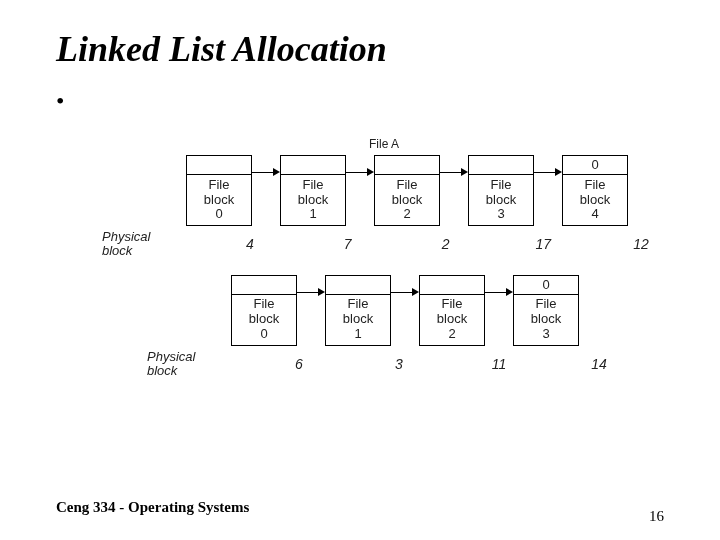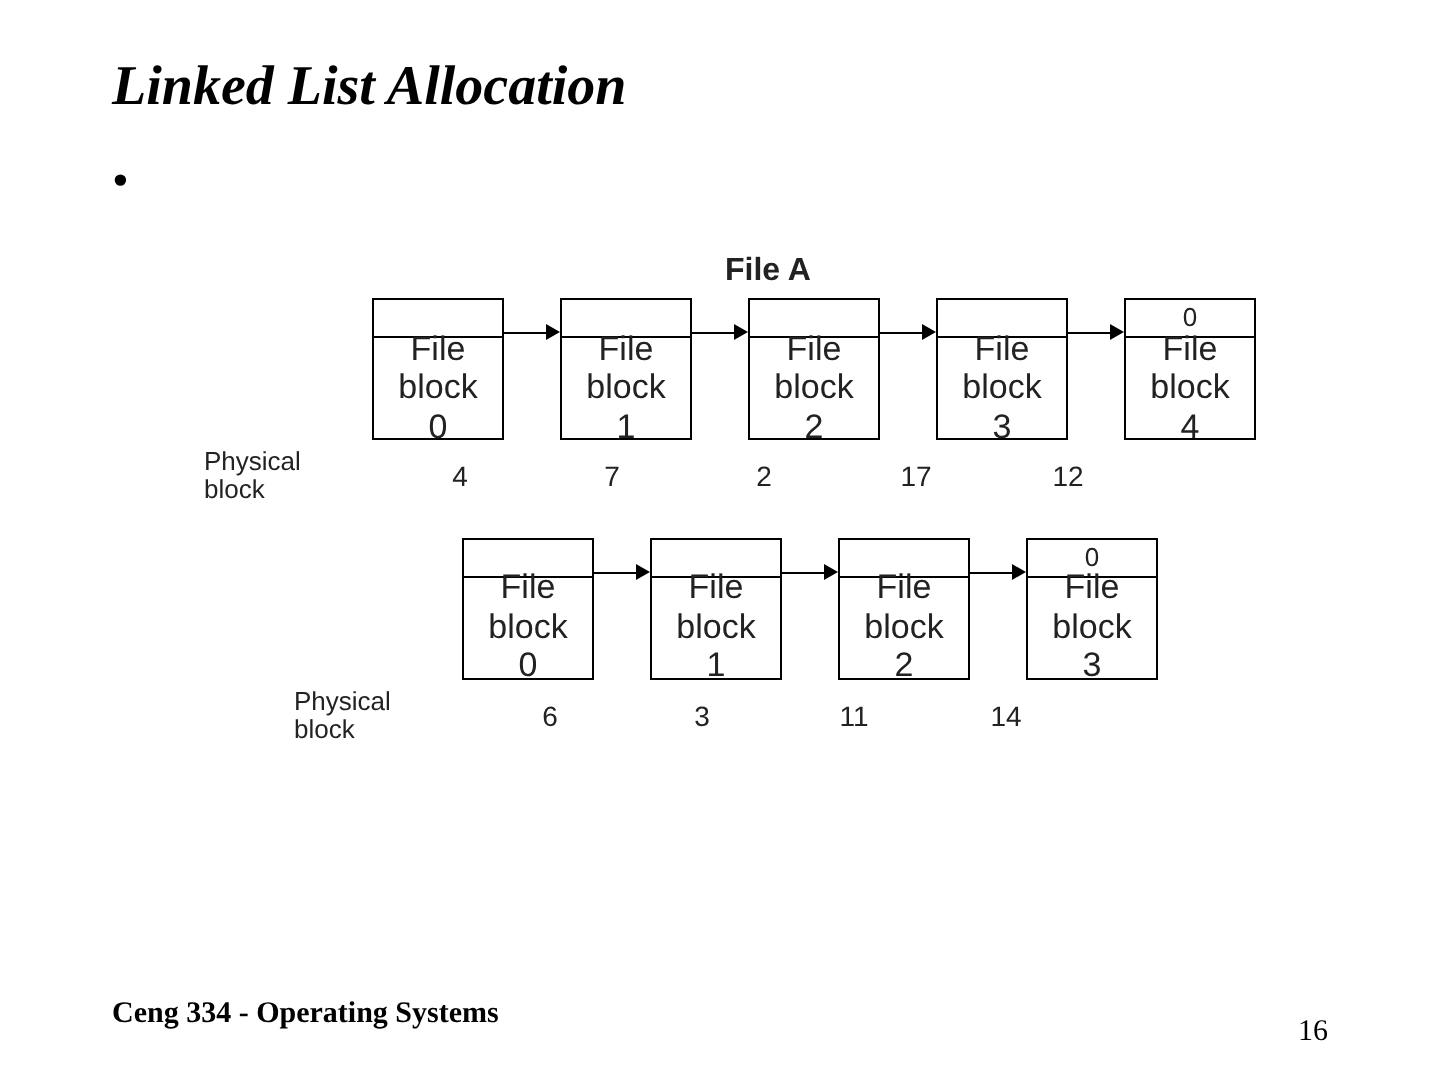--- a/index.html
+++ b/index.html
@@ -16,7 +16,7 @@
     padding: 28px 48px 0 56px;
   }
   .title {
-    font-size: 28px;
+    font-size: 36px;
     font-style: italic;
     font-weight: bold;
     margin: 0 0 18px 0;

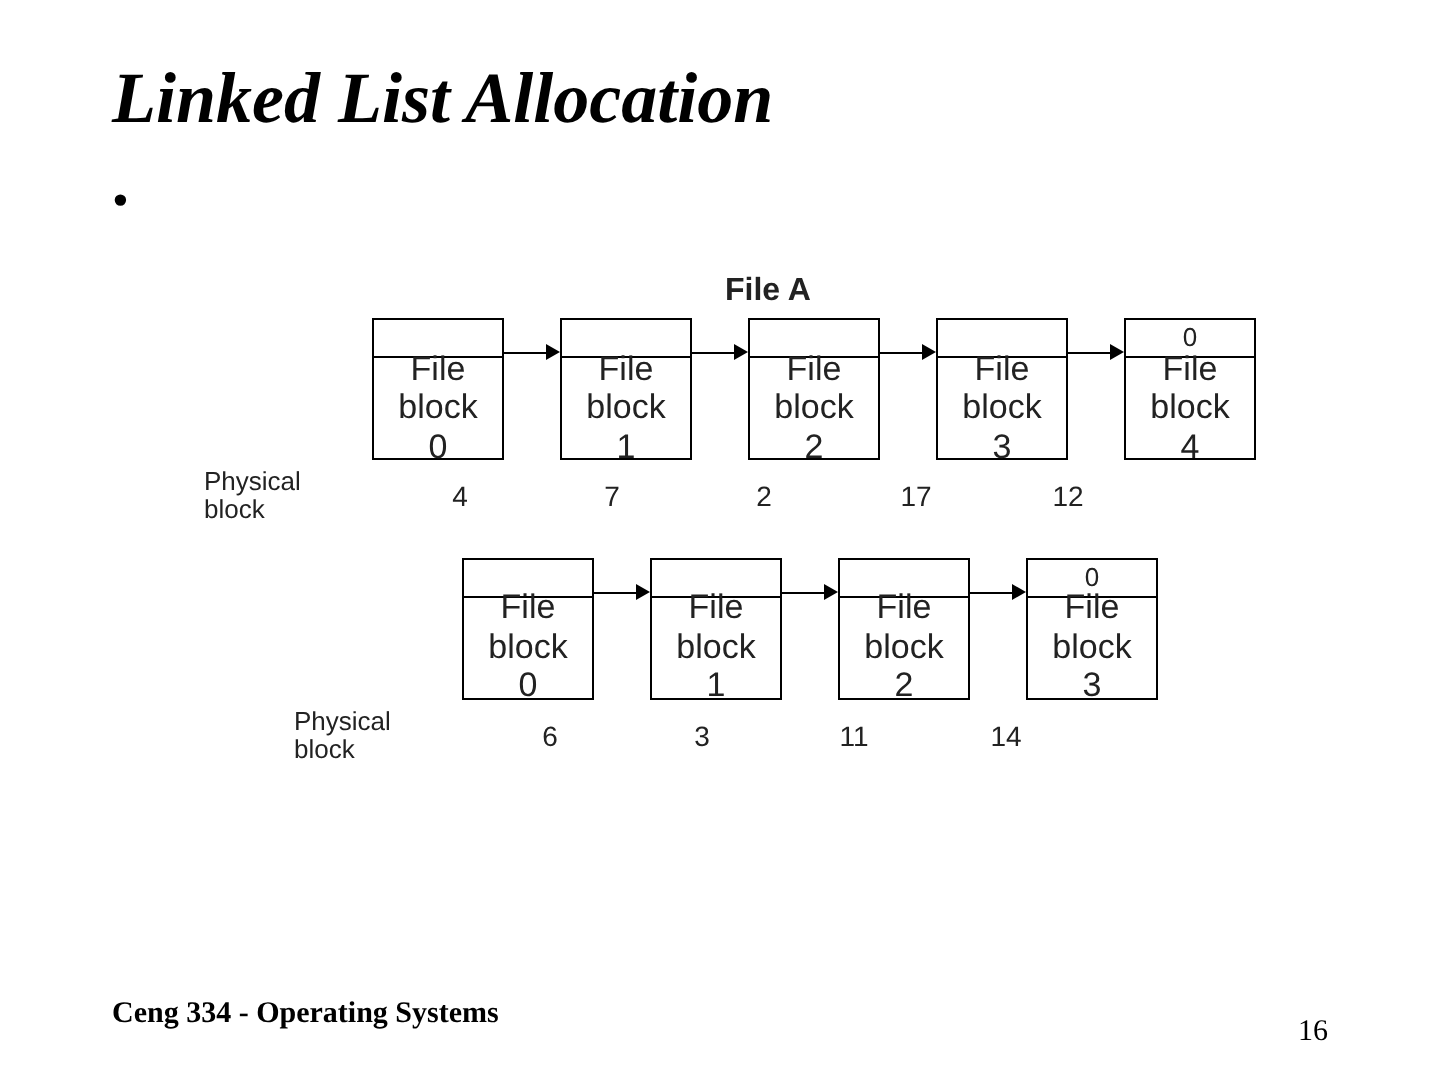--- a/index.html
+++ b/index.html
@@ -43,9 +43,8 @@
   }
   .file-label {
     text-align: center;
-    font-size: 16px;
+    font-size: 12px;
     margin: 2px 0 4px 0;
-    font-weight: bold;
   }
   .row {
     display: flex;

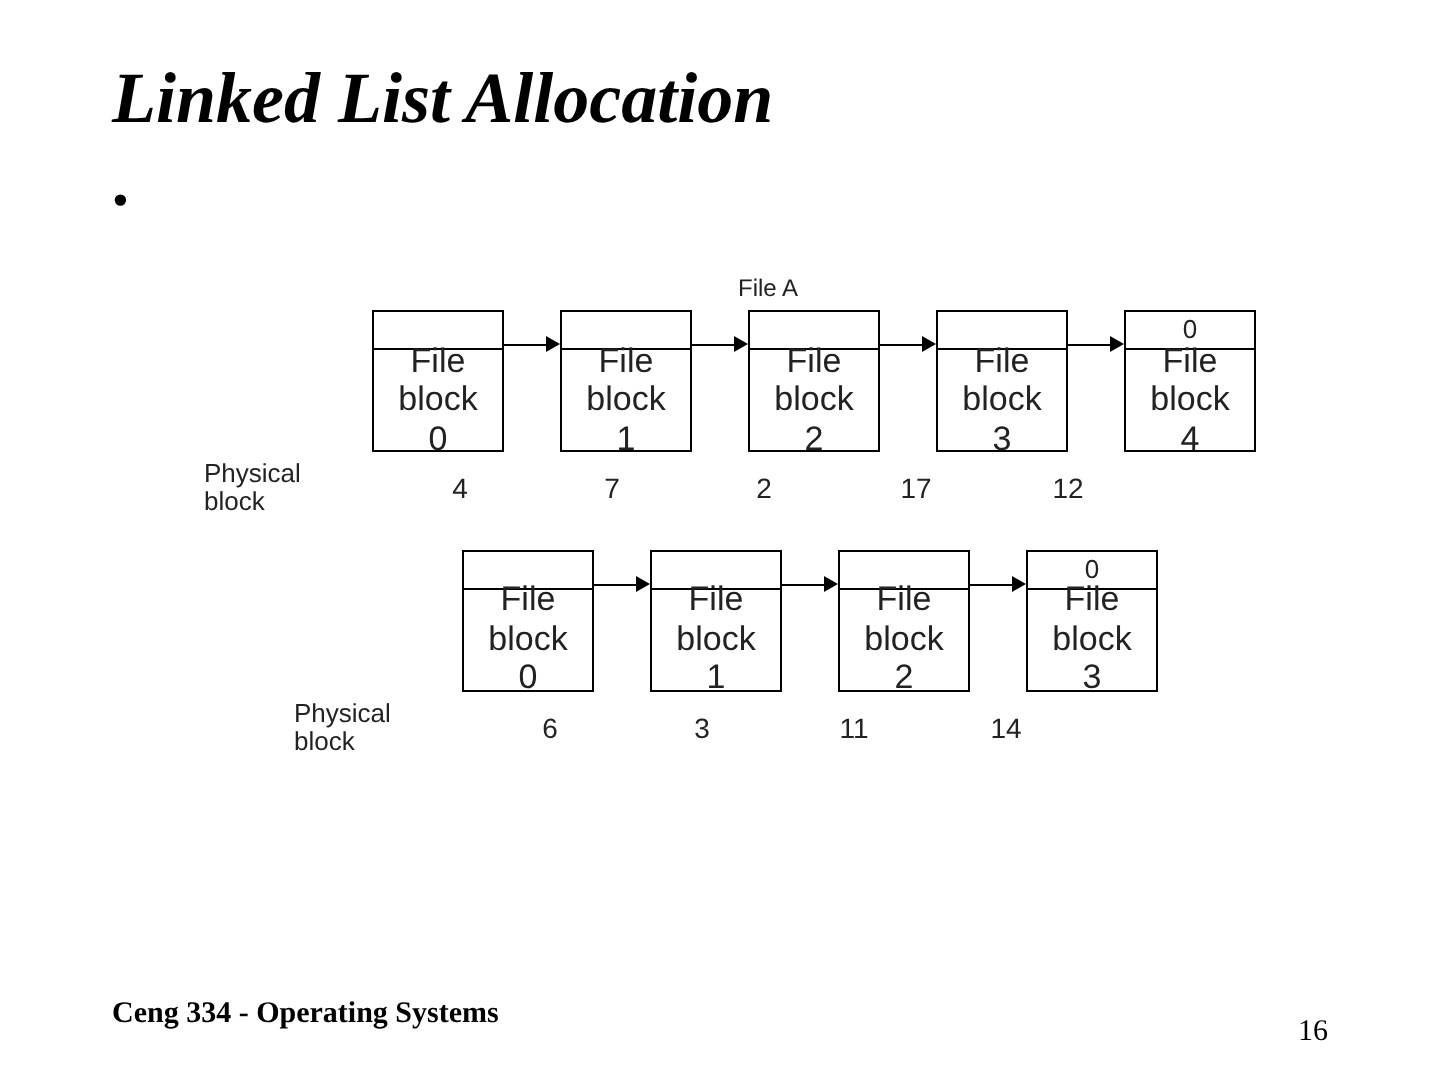--- a/index.html
+++ b/index.html
@@ -69,7 +69,7 @@
   }
   .body-cell {
     height: 50px;
-    font-size: 17px;
+    font-size: 13px;
     line-height: 1.15;
     display: flex;
     flex-direction: column;

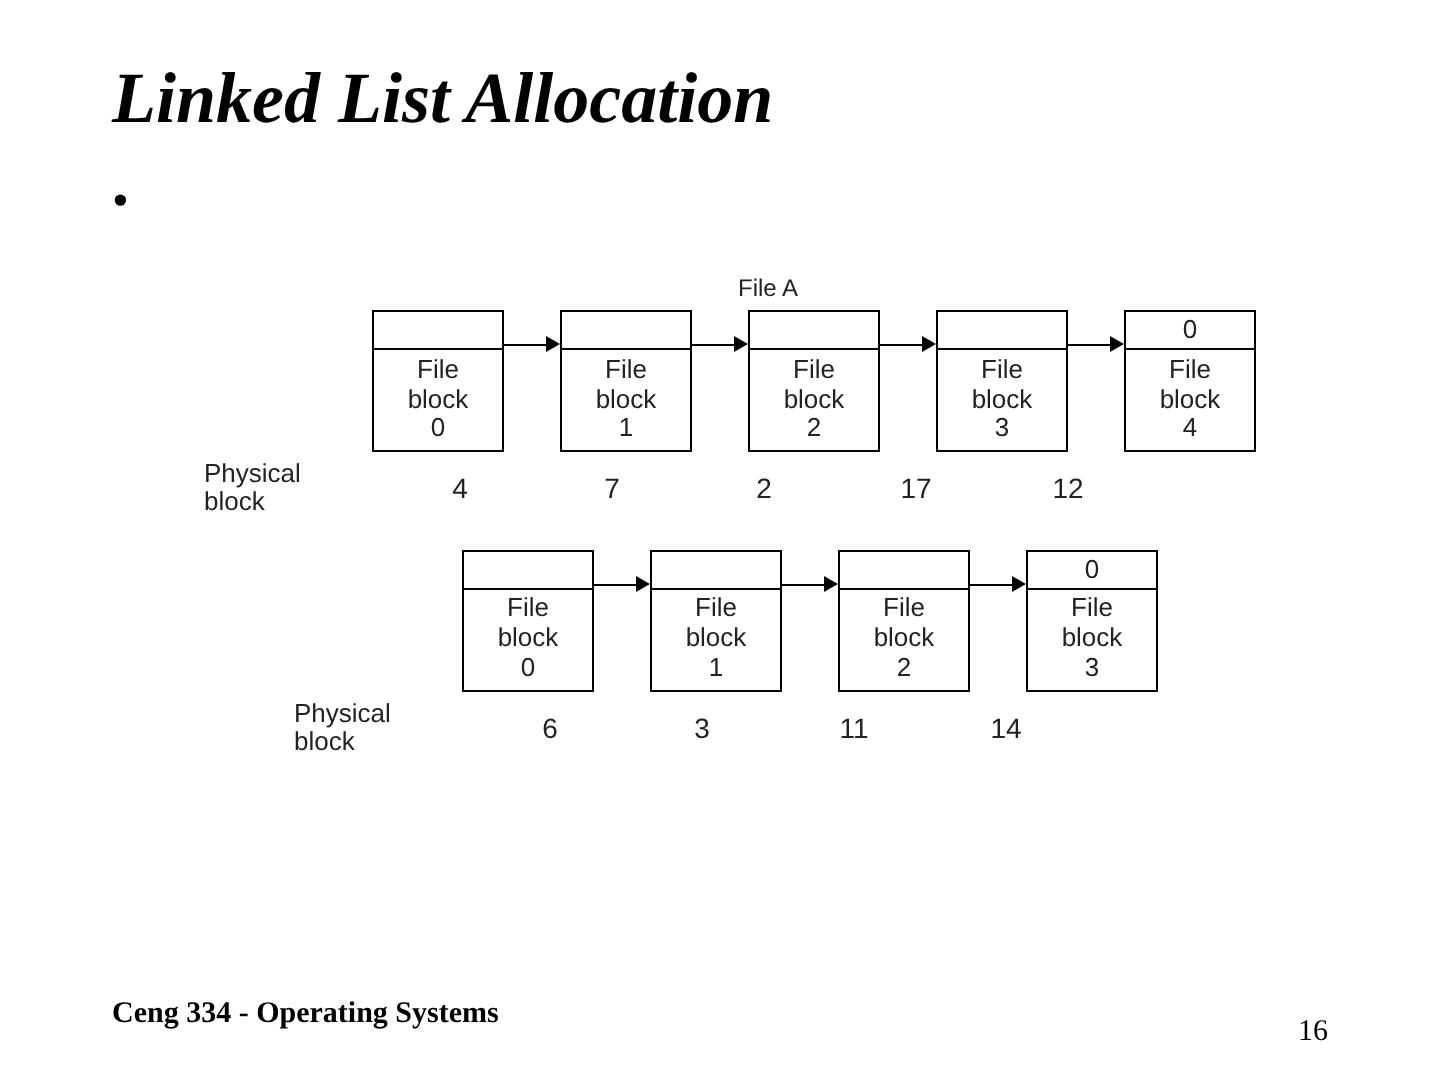--- a/index.html
+++ b/index.html
@@ -102,7 +102,8 @@
   .phys-row {
     margin-top: 4px;
     margin-left: 0;
-    gap: 12px;
+    gap: 36px;
+    font-style: italic;
   }
   .phys-label {
     width: 84px;

